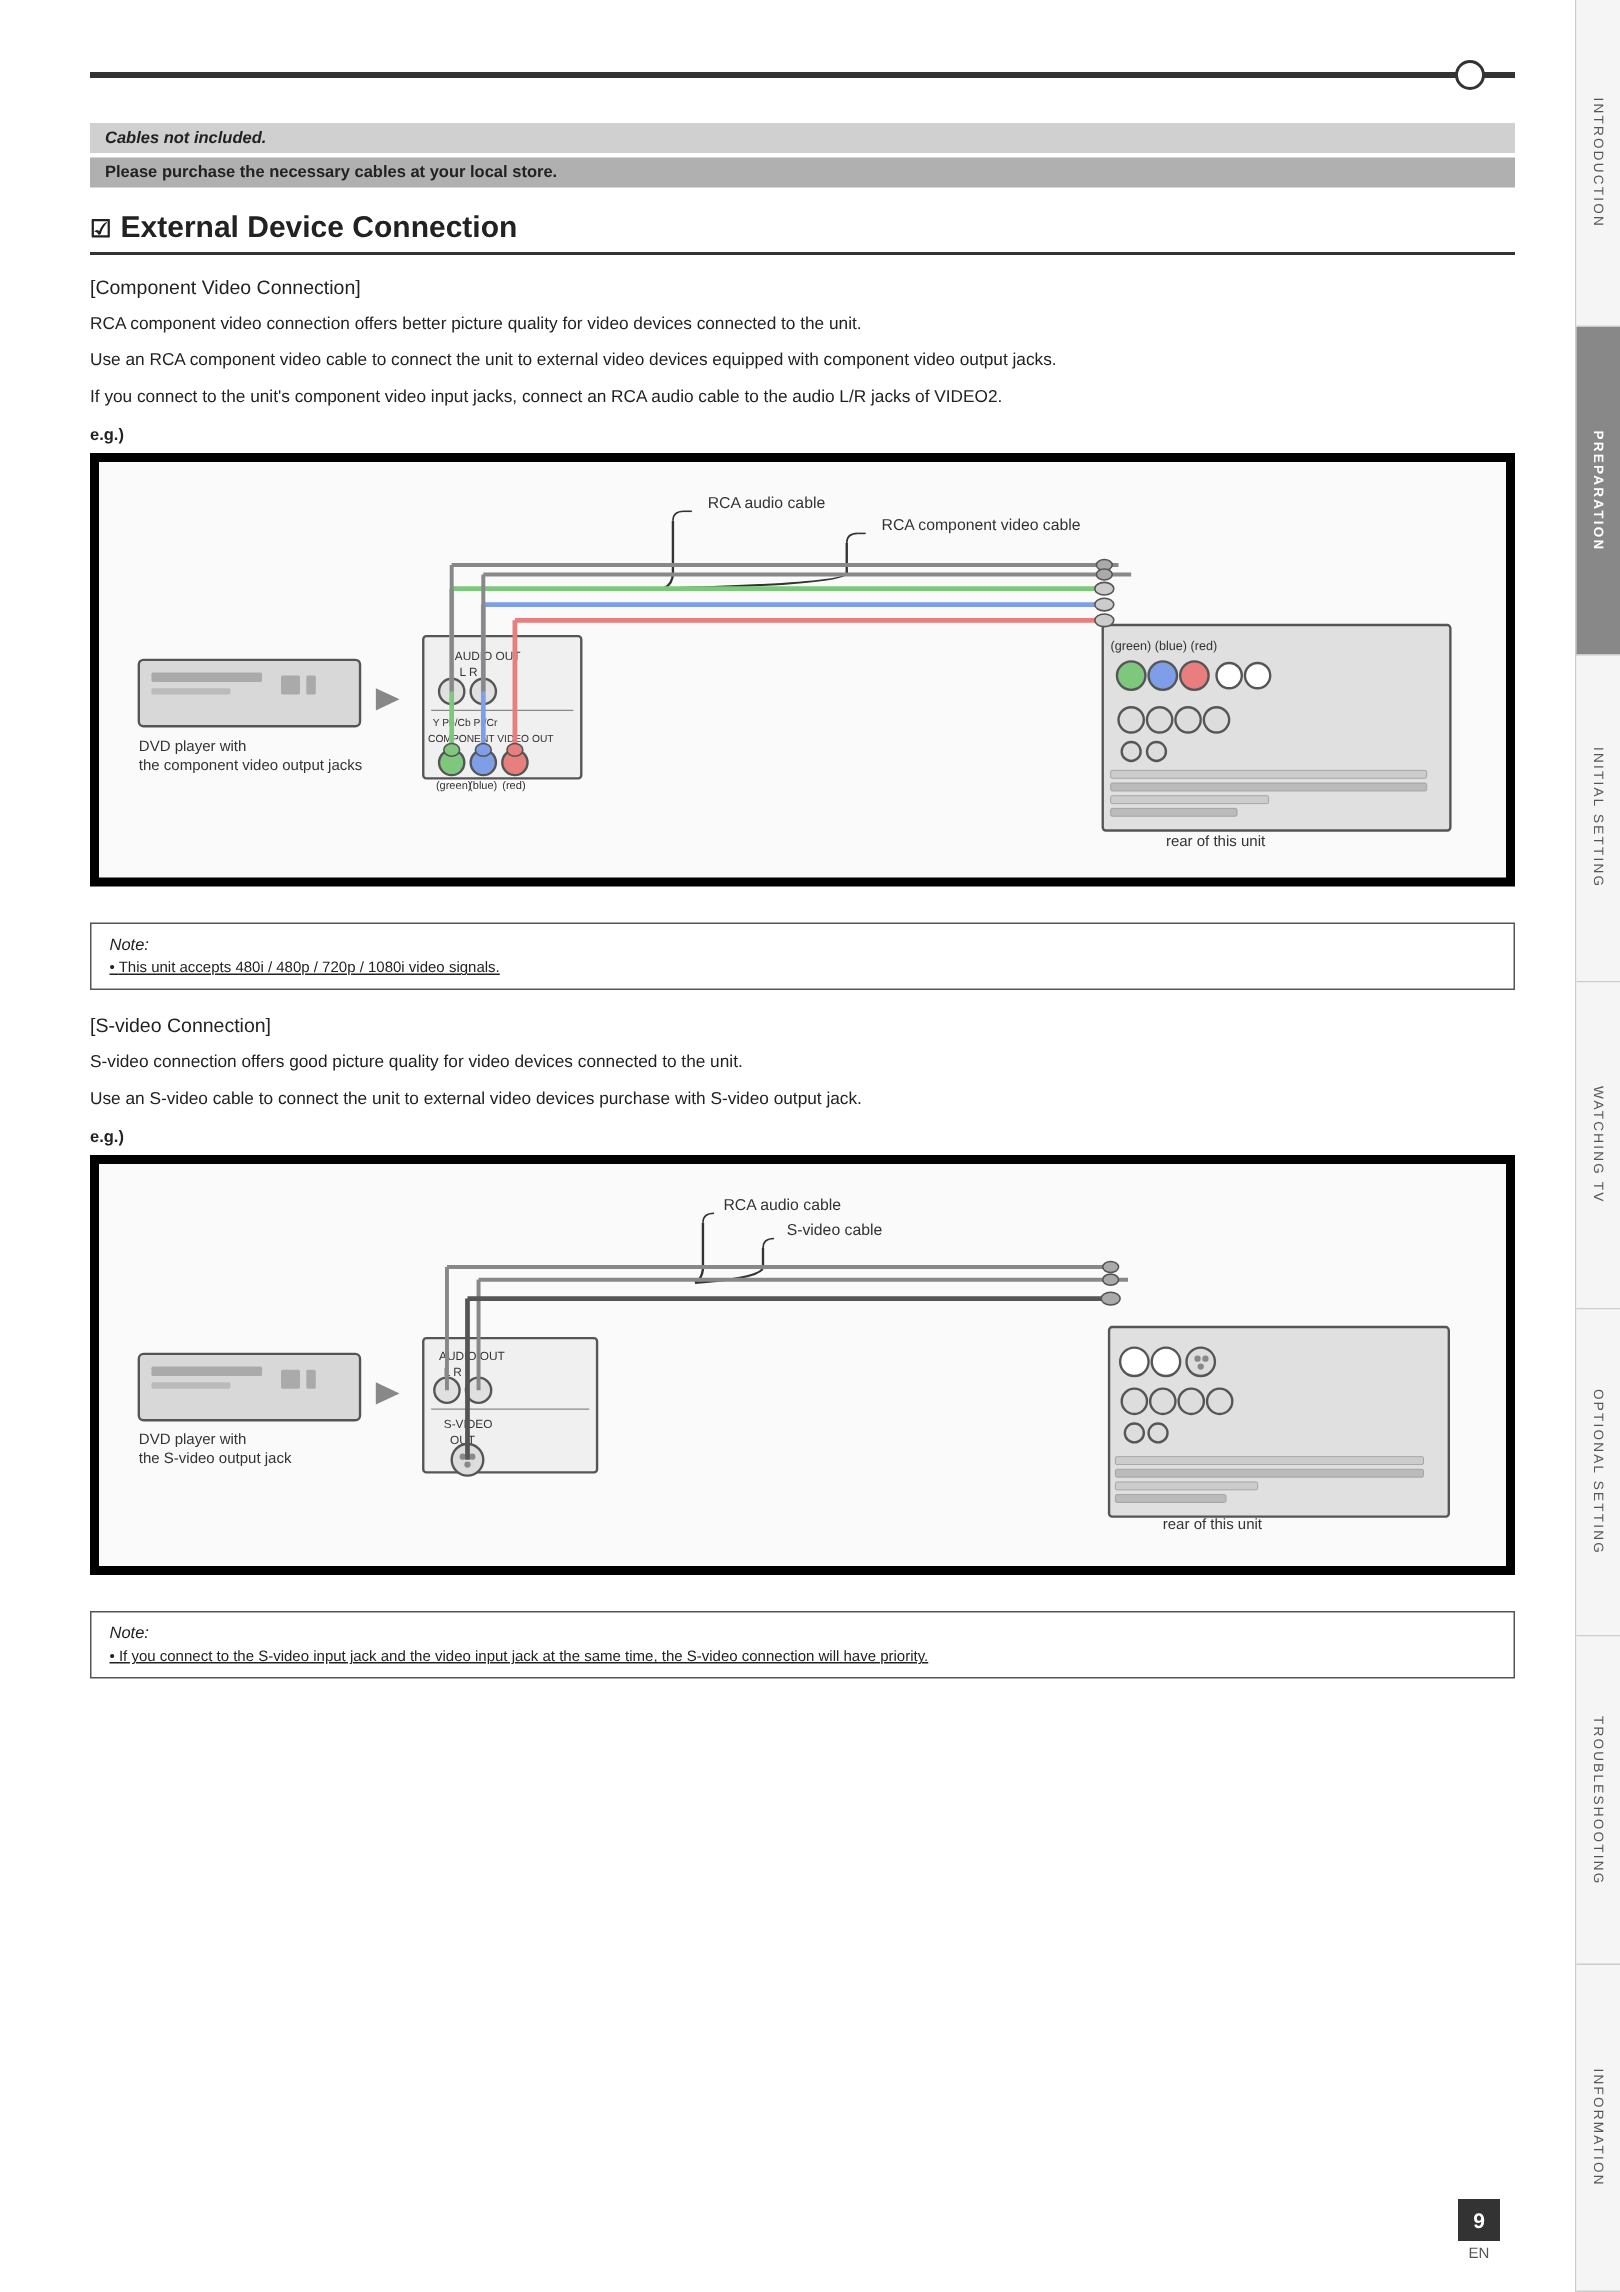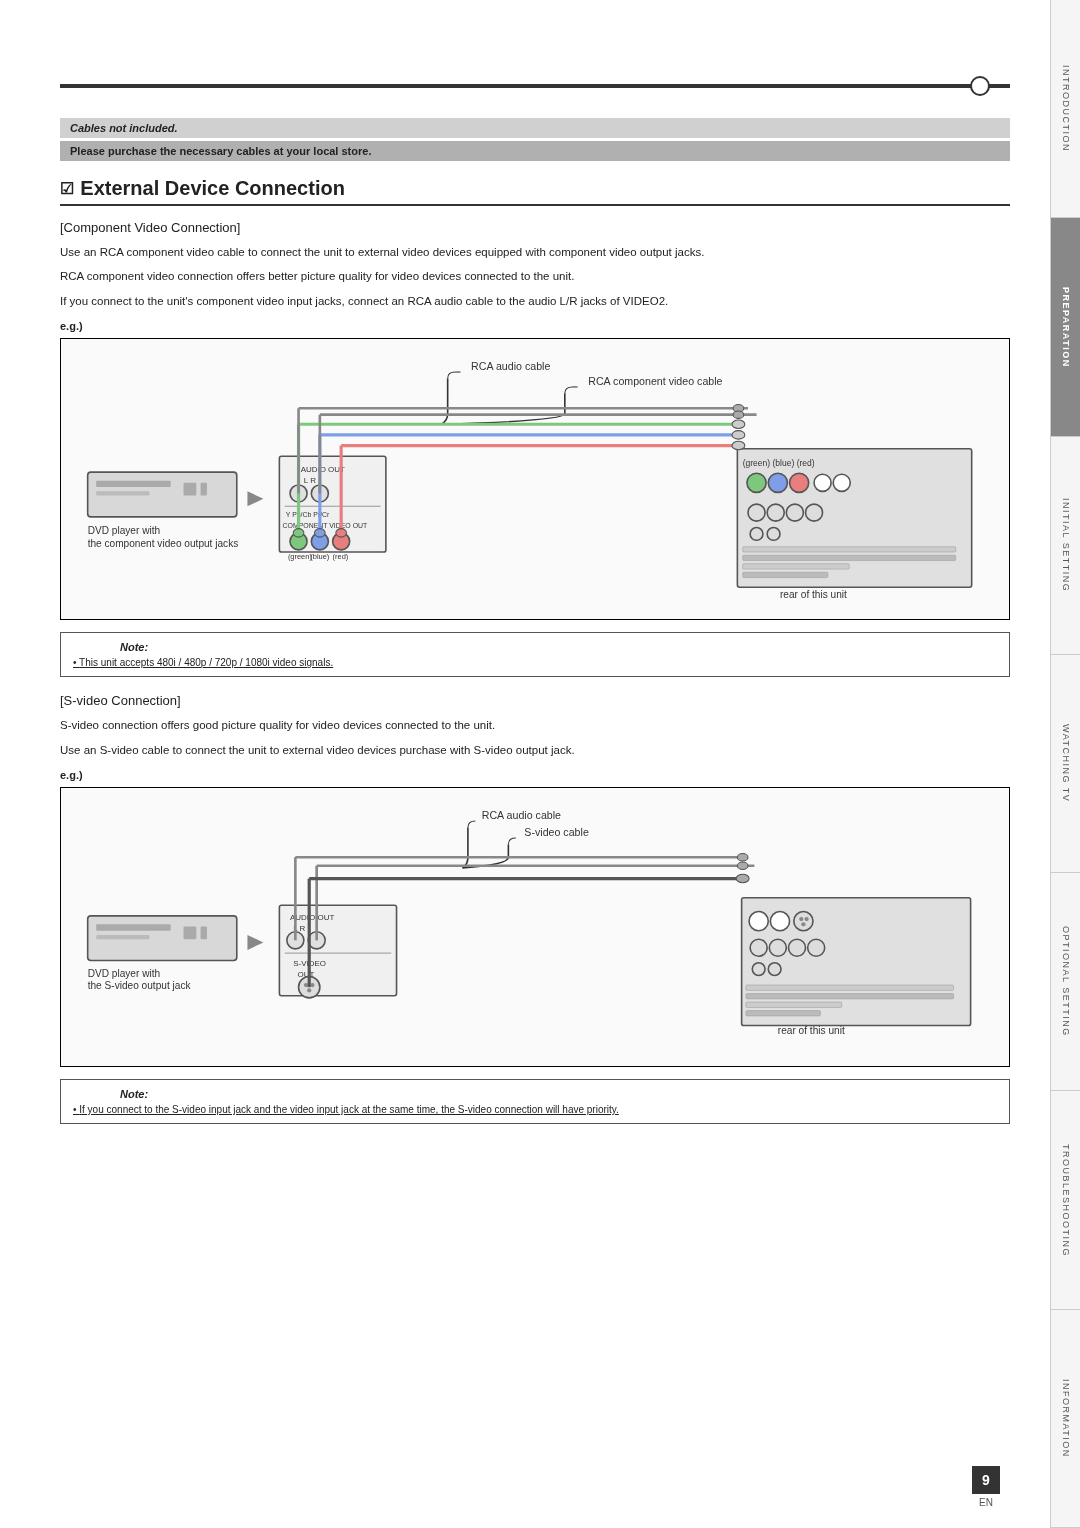--- a/index.html
+++ b/index.html
@@ -22,7 +22,7 @@
 
     .main-content {
       flex: 1;
-      padding: 84px 40px 40px 60px;
+      padding: 48px 40px 40px 60px;
       position: relative;
     }
 

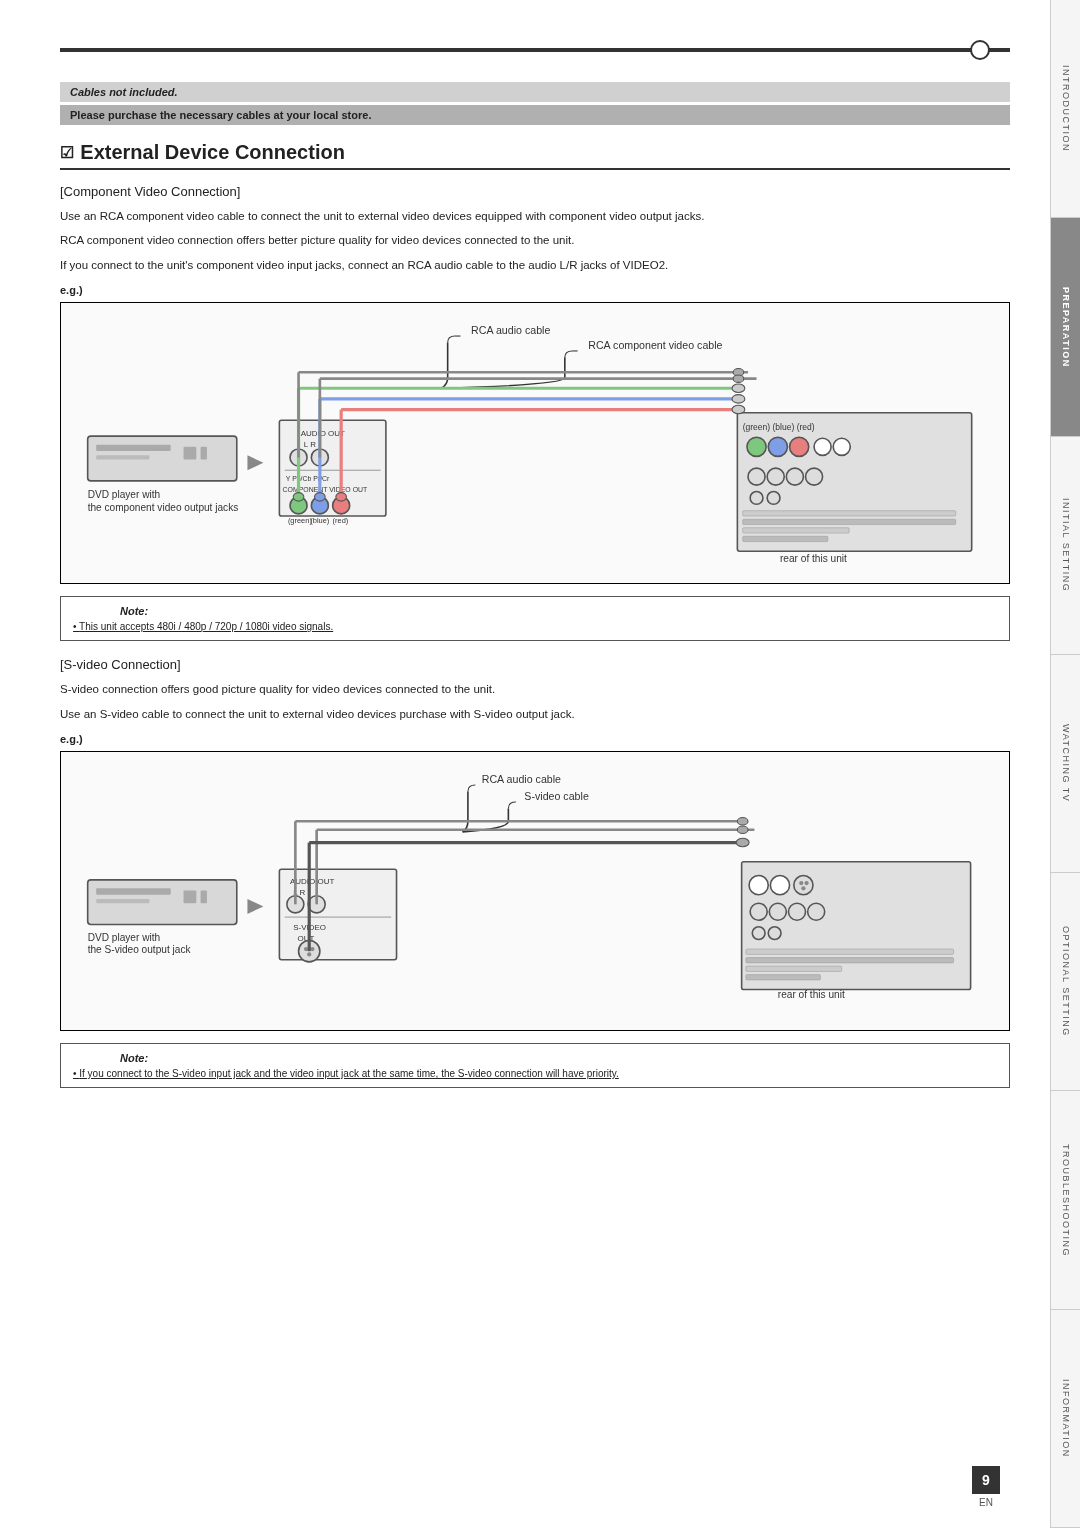--- a/index.html
+++ b/index.html
@@ -224,8 +224,8 @@
       <span class="bracket-title">[Component Video Connection]</span>
     </div>
 
+    <p class="body-text">RCA component video connection offers better picture quality for video devices connected to the unit.</p>
     <p class="body-text">Use an RCA component video cable to connect the unit to external video devices equipped with component video output jacks.</p>
-    <p class="body-text">RCA component video connection offers better picture quality for video devices connected to the unit.</p>
     <p class="body-text">If you connect to the unit's component video input jacks, connect an RCA audio cable to the audio L/R jacks of VIDEO2.</p>
 
     <div class="eg-label">e.g.)</div>

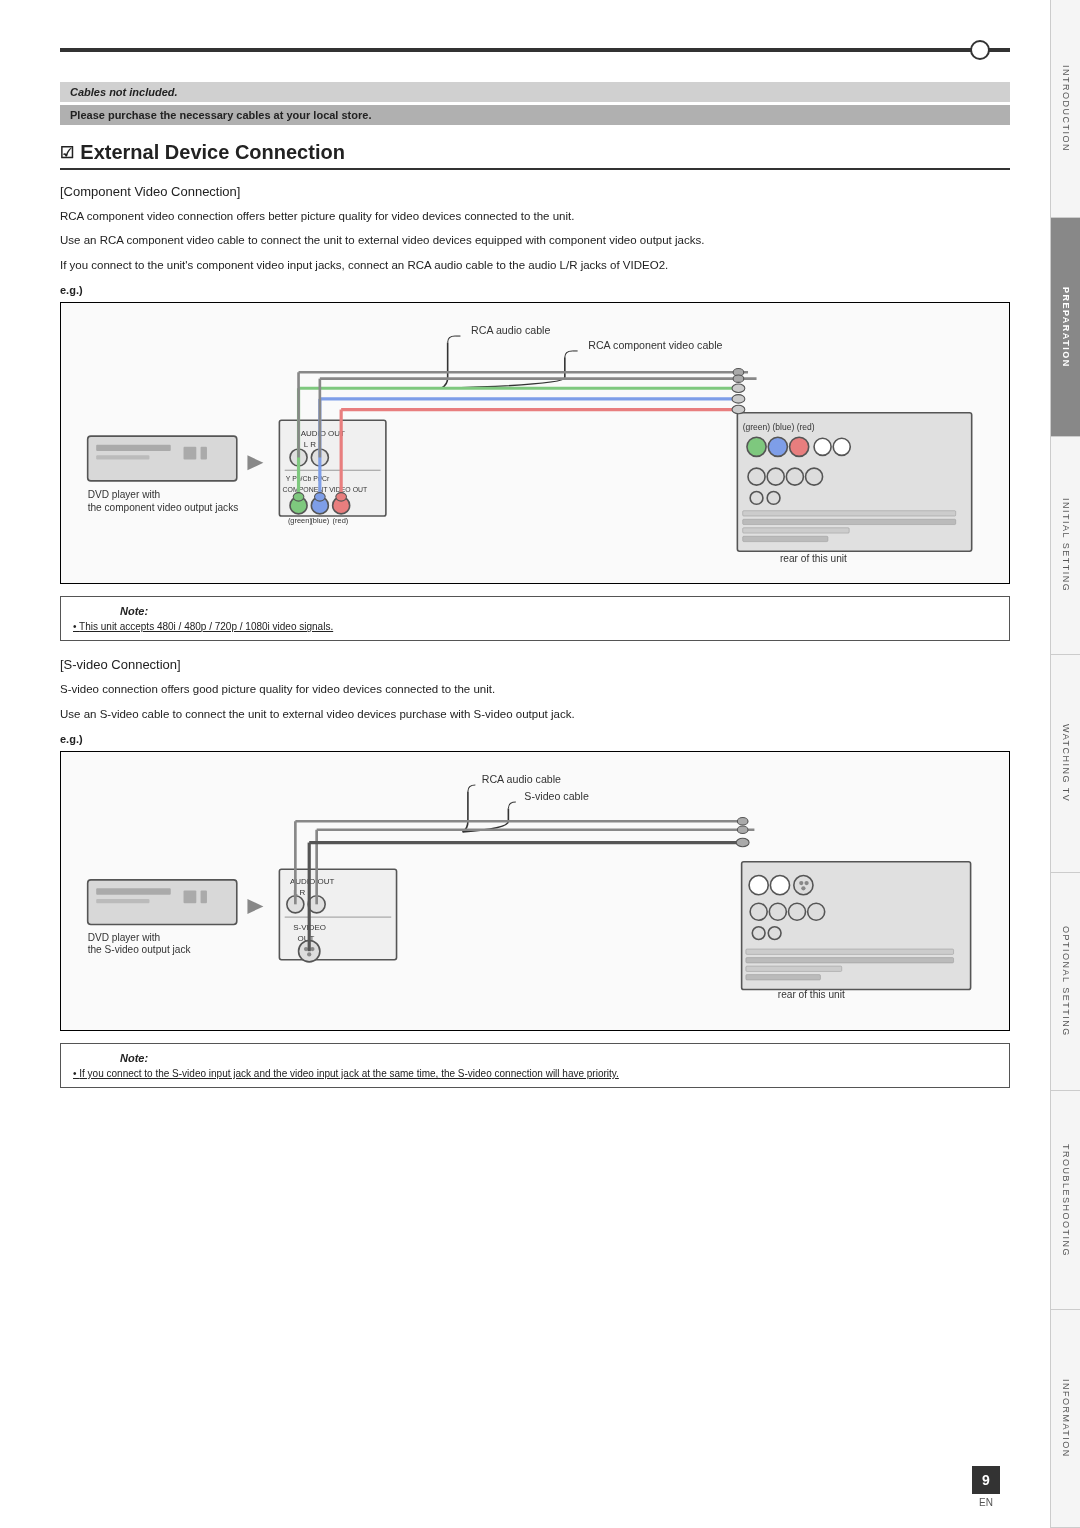--- a/index.html
+++ b/index.html
@@ -115,10 +115,10 @@
     }
 
     .diagram-area {
-      border: 1px solid #000000;
+      border: 6px solid #000000;
       background: #fafafa;
       padding: 16px;
-      margin-bottom: 12px;
+      margin-bottom: 24px;
       position: relative;
       min-height: 280px;
     }

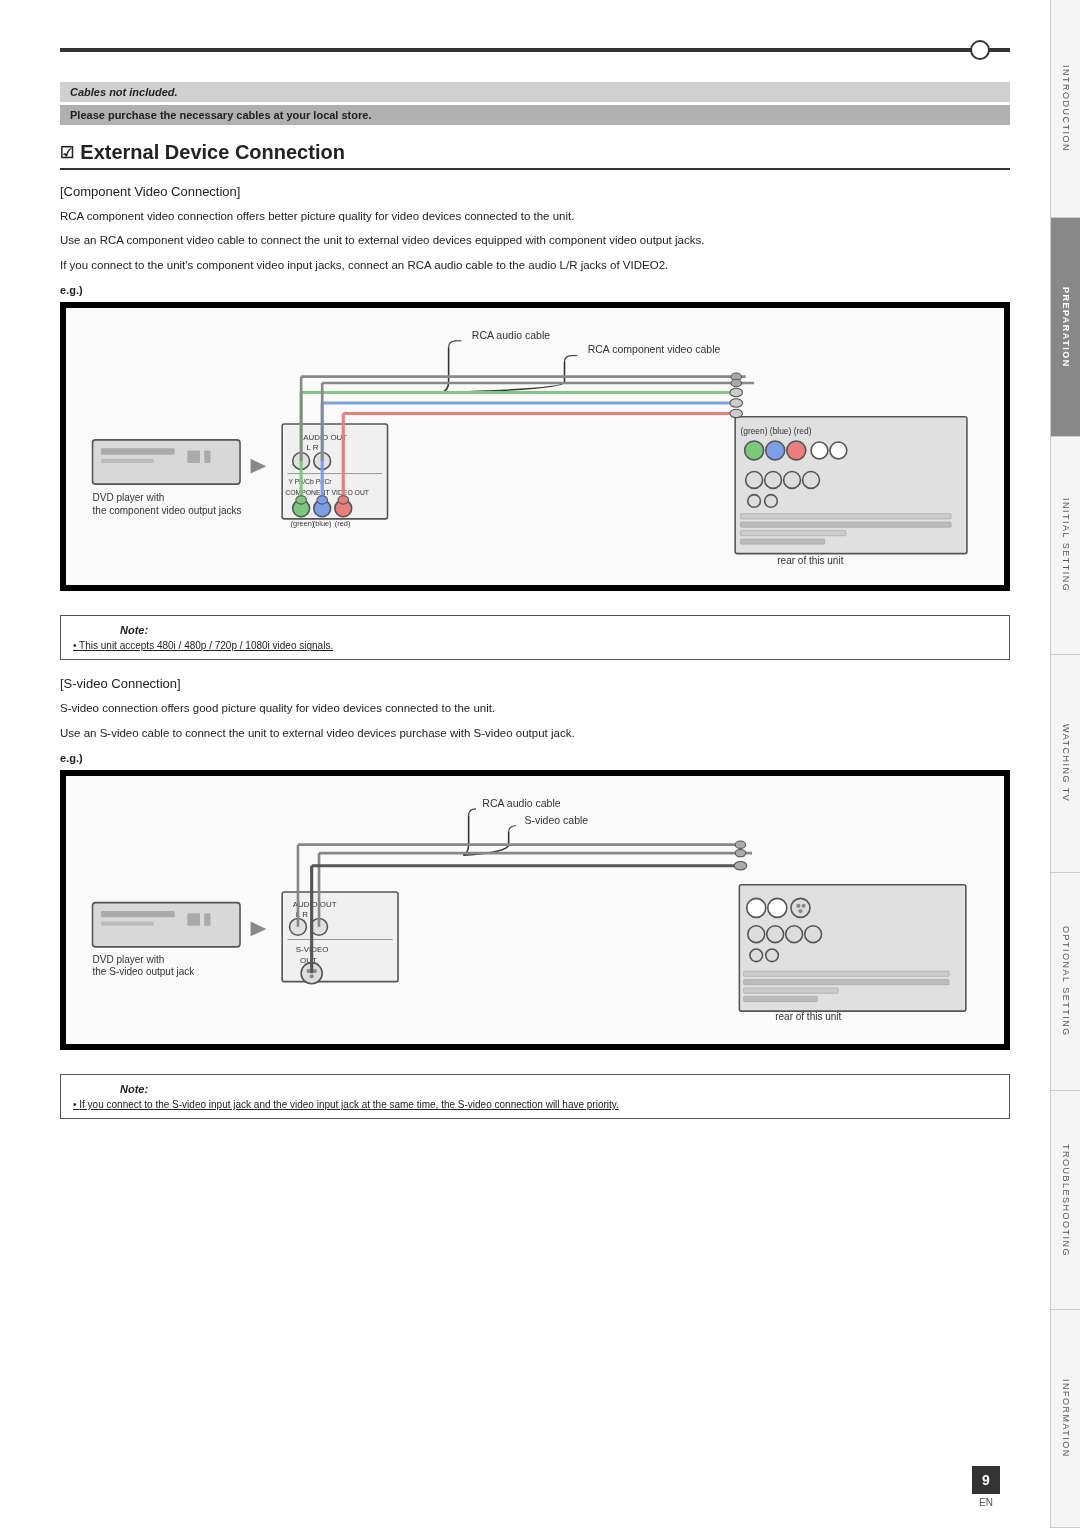--- a/index.html
+++ b/index.html
@@ -133,9 +133,8 @@
 
     .note-title {
       font-style: italic;
-      font-weight: bold;
+      font-weight: normal;
       margin-bottom: 4px;
-      margin-left: 47px;
     }
 
     .note-text {

